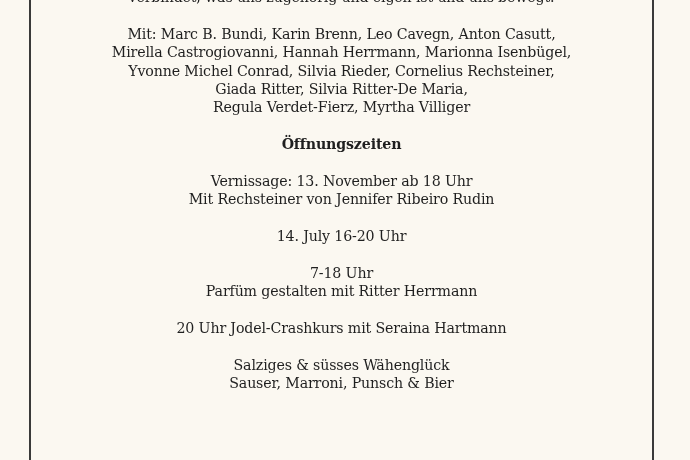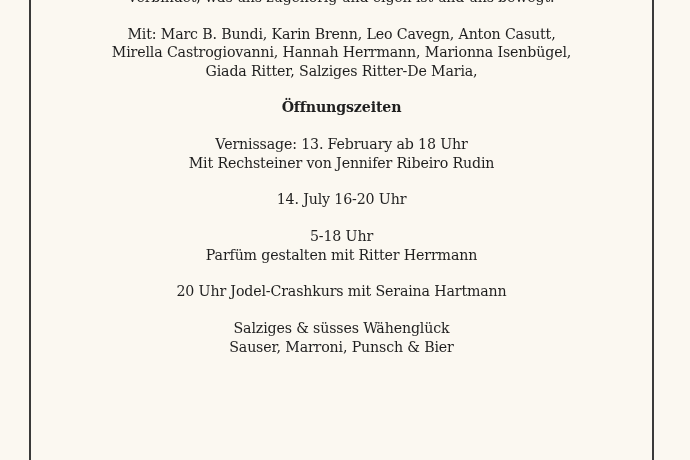--- a/index.html
+++ b/index.html
@@ -56,6 +56,7 @@
     <div class="block">
       <span class="line">Mit: Marc B. Bundi, Karin Brenn, Leo Cavegn, Anton Casutt,</span>
       <span class="line">Mirella Castrogiovanni, Hannah Herrmann, Marionna Isenbügel,</span>
+      <span class="line">Yvonne Michel Conrad, Silvia Rieder, Cornelius Rechsteiner,</span>
       <span class="line">Giada Ritter, Salziges Ritter-De Maria,</span>
     </div>
 

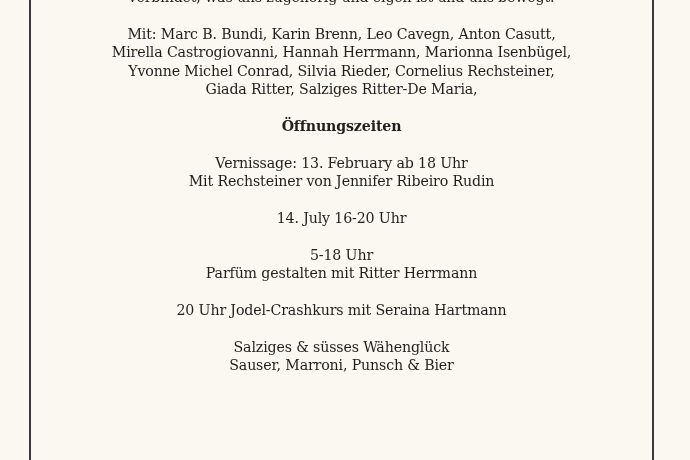--- a/index.html
+++ b/index.html
@@ -57,7 +57,7 @@
       <span class="line">Mit: Marc B. Bundi, Karin Brenn, Leo Cavegn, Anton Casutt,</span>
       <span class="line">Mirella Castrogiovanni, Hannah Herrmann, Marionna Isenbügel,</span>
       <span class="line">Yvonne Michel Conrad, Silvia Rieder, Cornelius Rechsteiner,</span>
-      <span class="line">Giada Ritter, Salziges Ritter-De Maria,</span>
+      <span class="line">Giada Ritter, Silvia Ritter-De Maria,</span>
     </div>
 
     <div class="block">

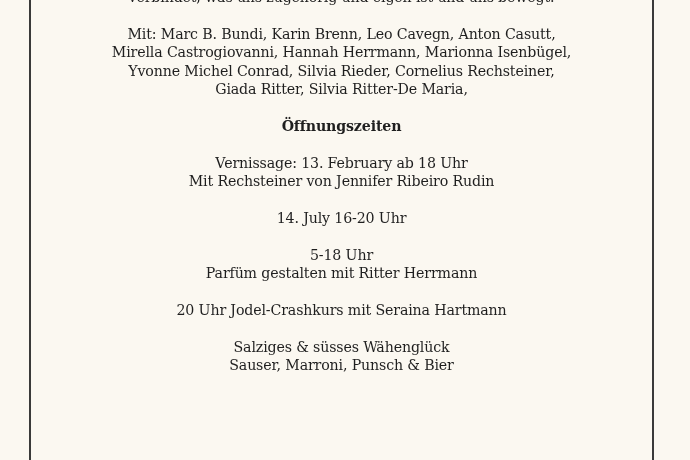--- a/index.html
+++ b/index.html
@@ -58,6 +58,7 @@
       <span class="line">Mirella Castrogiovanni, Hannah Herrmann, Marionna Isenbügel,</span>
       <span class="line">Yvonne Michel Conrad, Silvia Rieder, Cornelius Rechsteiner,</span>
       <span class="line">Giada Ritter, Silvia Ritter-De Maria,</span>
+      <span class="line">Regula Verdet-Fierz, Myrtha Villiger</span>
     </div>
 
     <div class="block">

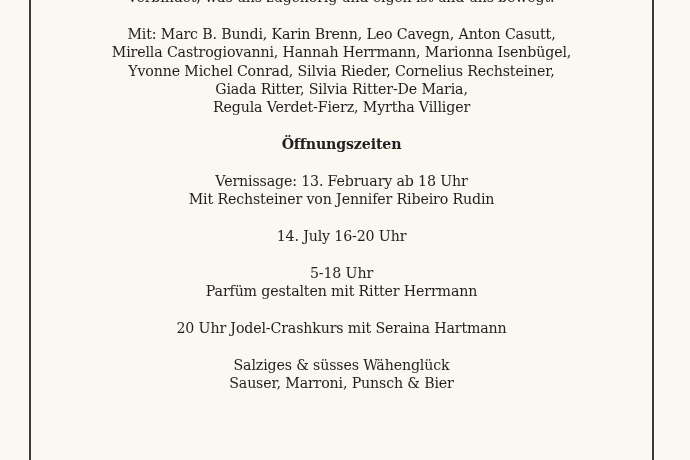--- a/index.html
+++ b/index.html
@@ -66,7 +66,7 @@
     </div>
 
     <div class="block">
-      <span class="line">Vernissage: 13. February ab 18 Uhr</span>
+      <span class="line">Vernissage: 13. November ab 18 Uhr</span>
       <span class="line">Mit Rechsteiner von Jennifer Ribeiro Rudin</span>
     </div>
 

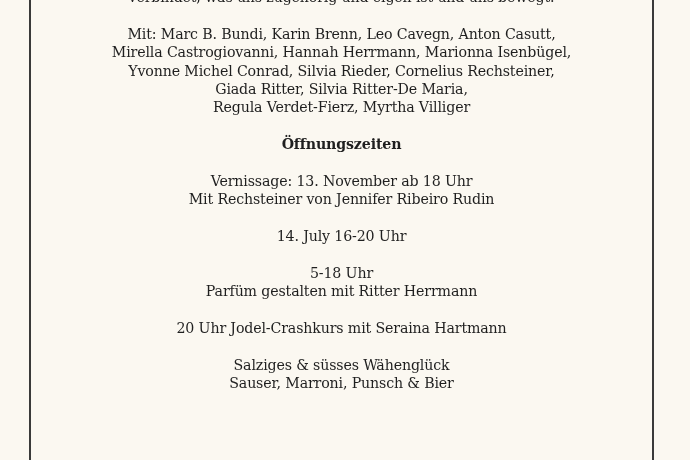--- a/index.html
+++ b/index.html
@@ -76,7 +76,7 @@
 
 
     <div class="block">
-      <span class="line">5-18 Uhr</span>
+      <span class="line">7-18 Uhr</span>
       <span class="line">Parfüm gestalten mit Ritter Herrmann</span>
     </div>
 

